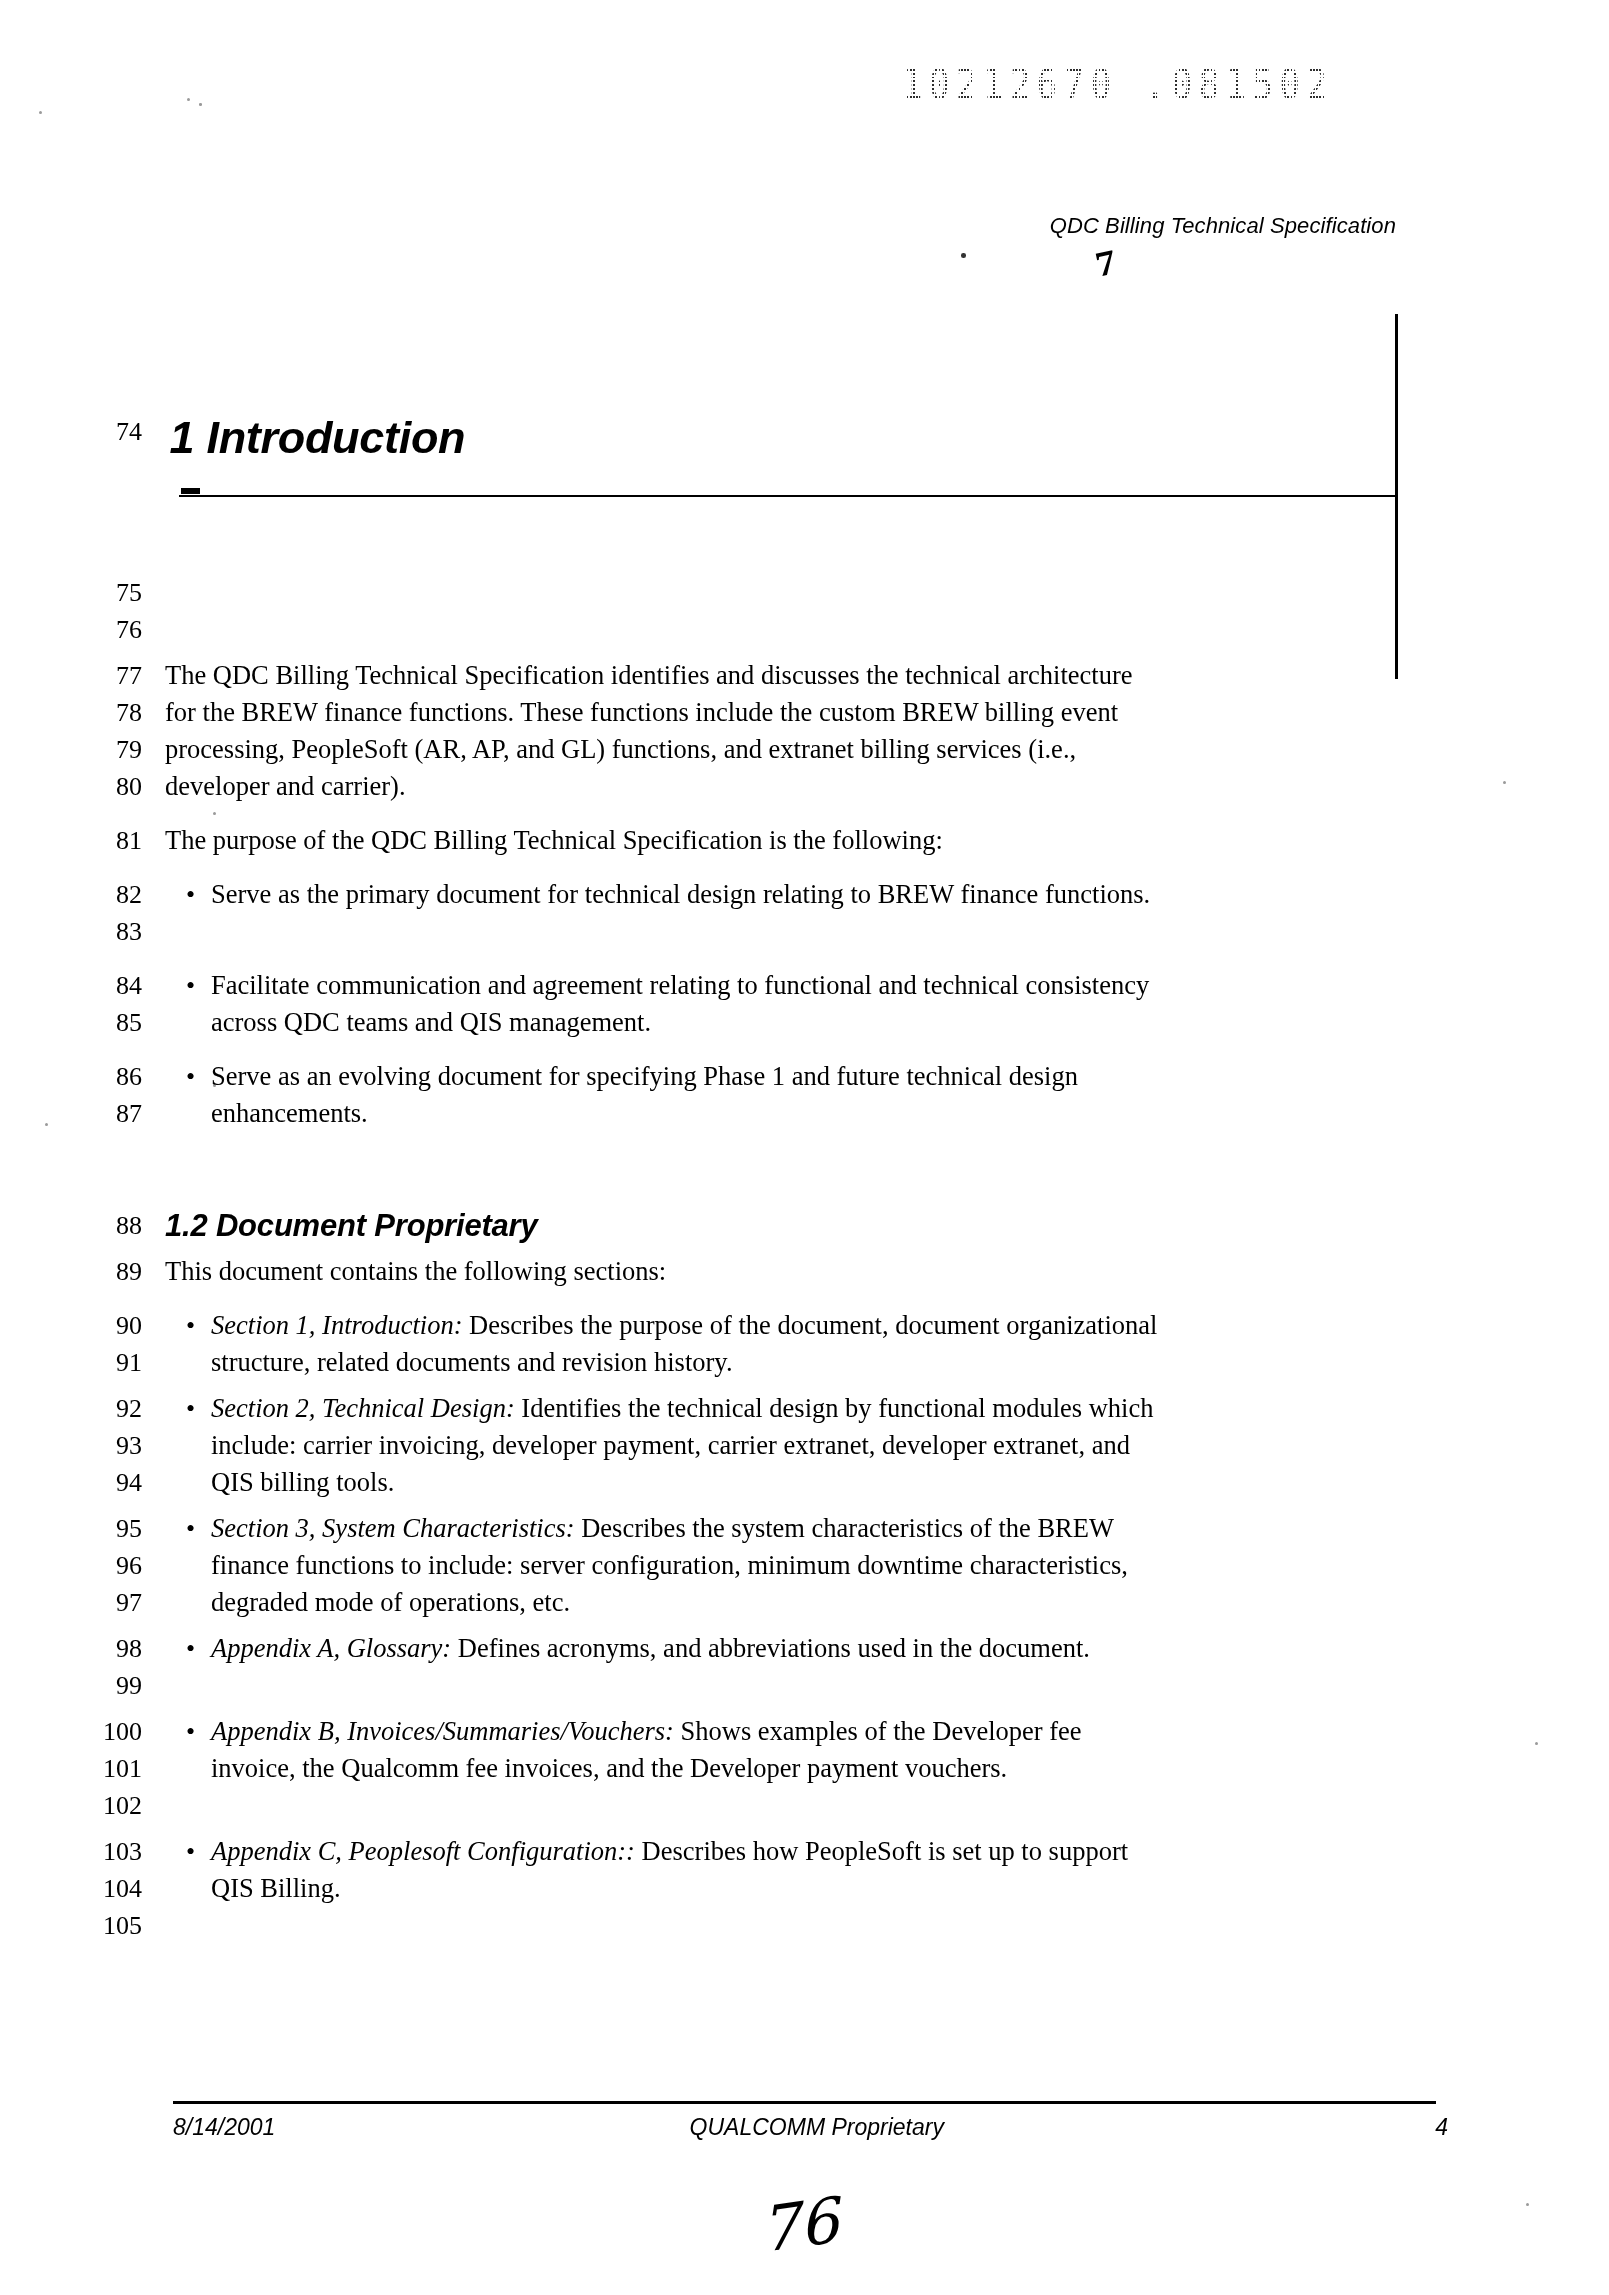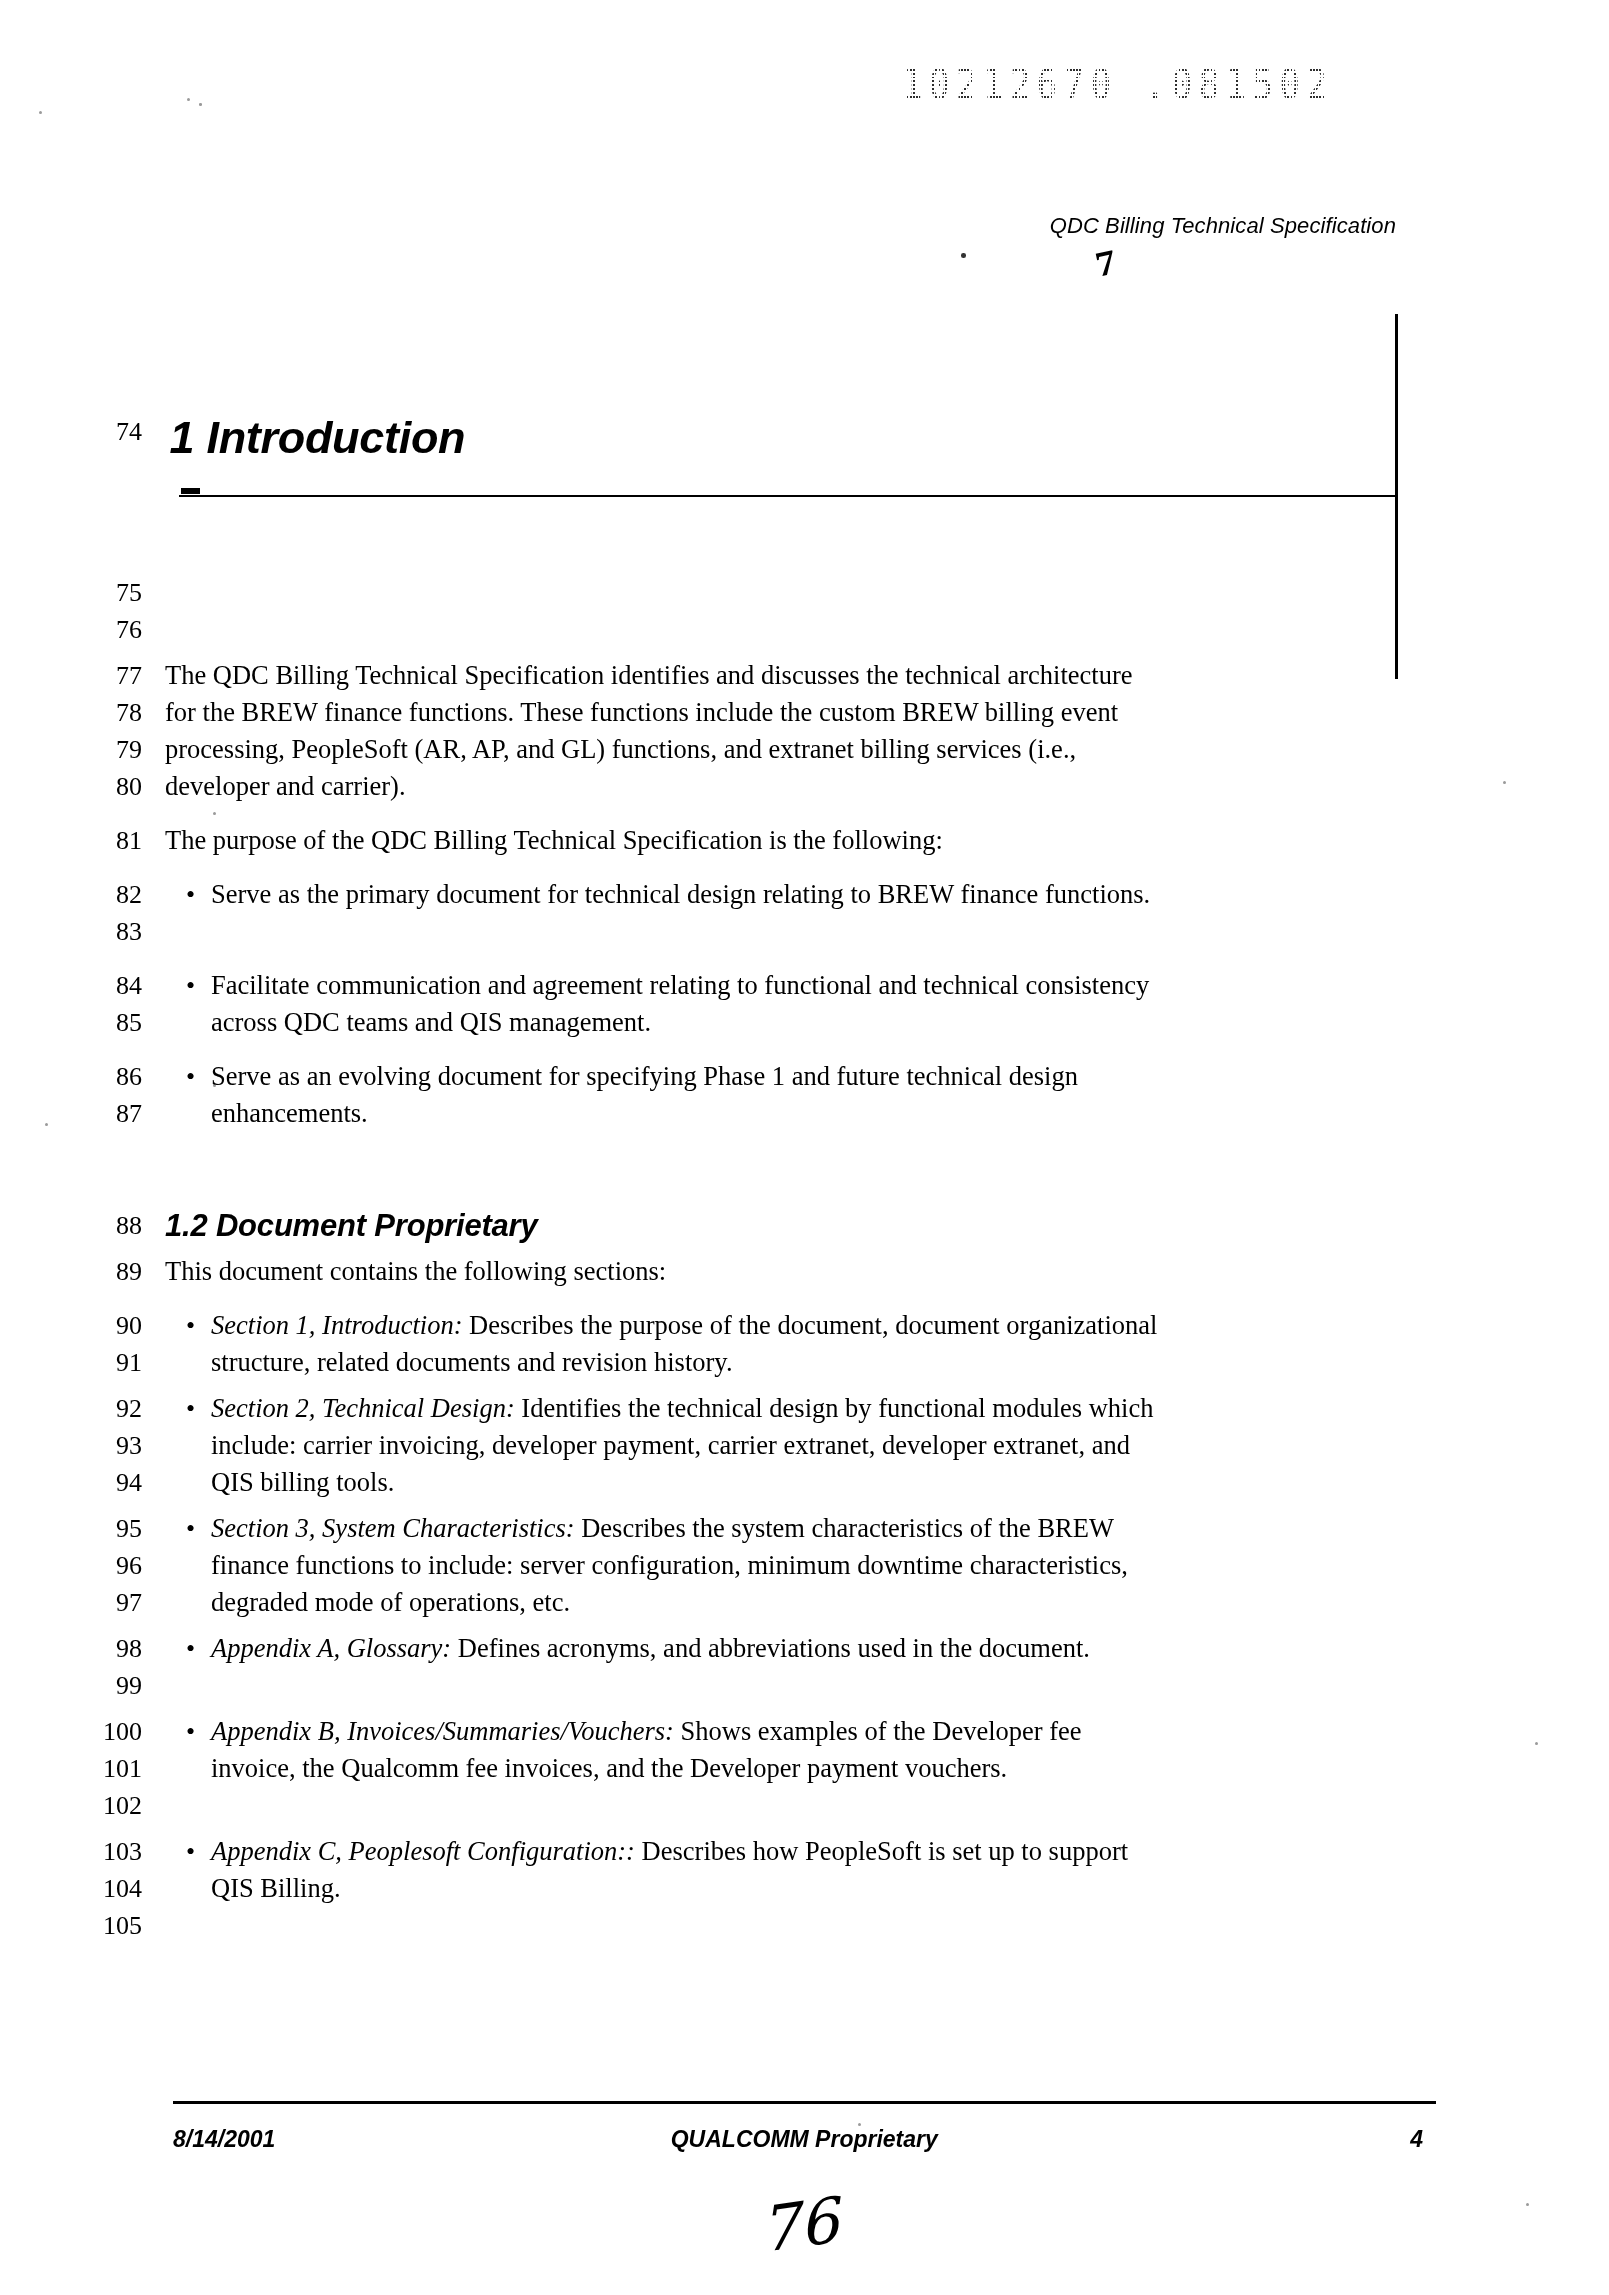--- a/index.html
+++ b/index.html
@@ -225,15 +225,15 @@
   .footer {
     position: absolute;
     left: 173px;
-    right: 186px;
+    right: 161px;
     top: 2114px;
     height: 39px;
     font-family: "Liberation Sans", "DejaVu Sans", sans-serif;
     font-style: italic;
-    font-weight: bold;
+    font-weight: normal;
     font-size: 23px;
     display: flex;
-    align-items: flex-end;
+    align-items: flex-start;
   }
   .footer-left { flex: 0 0 auto; }
   .footer-center {

